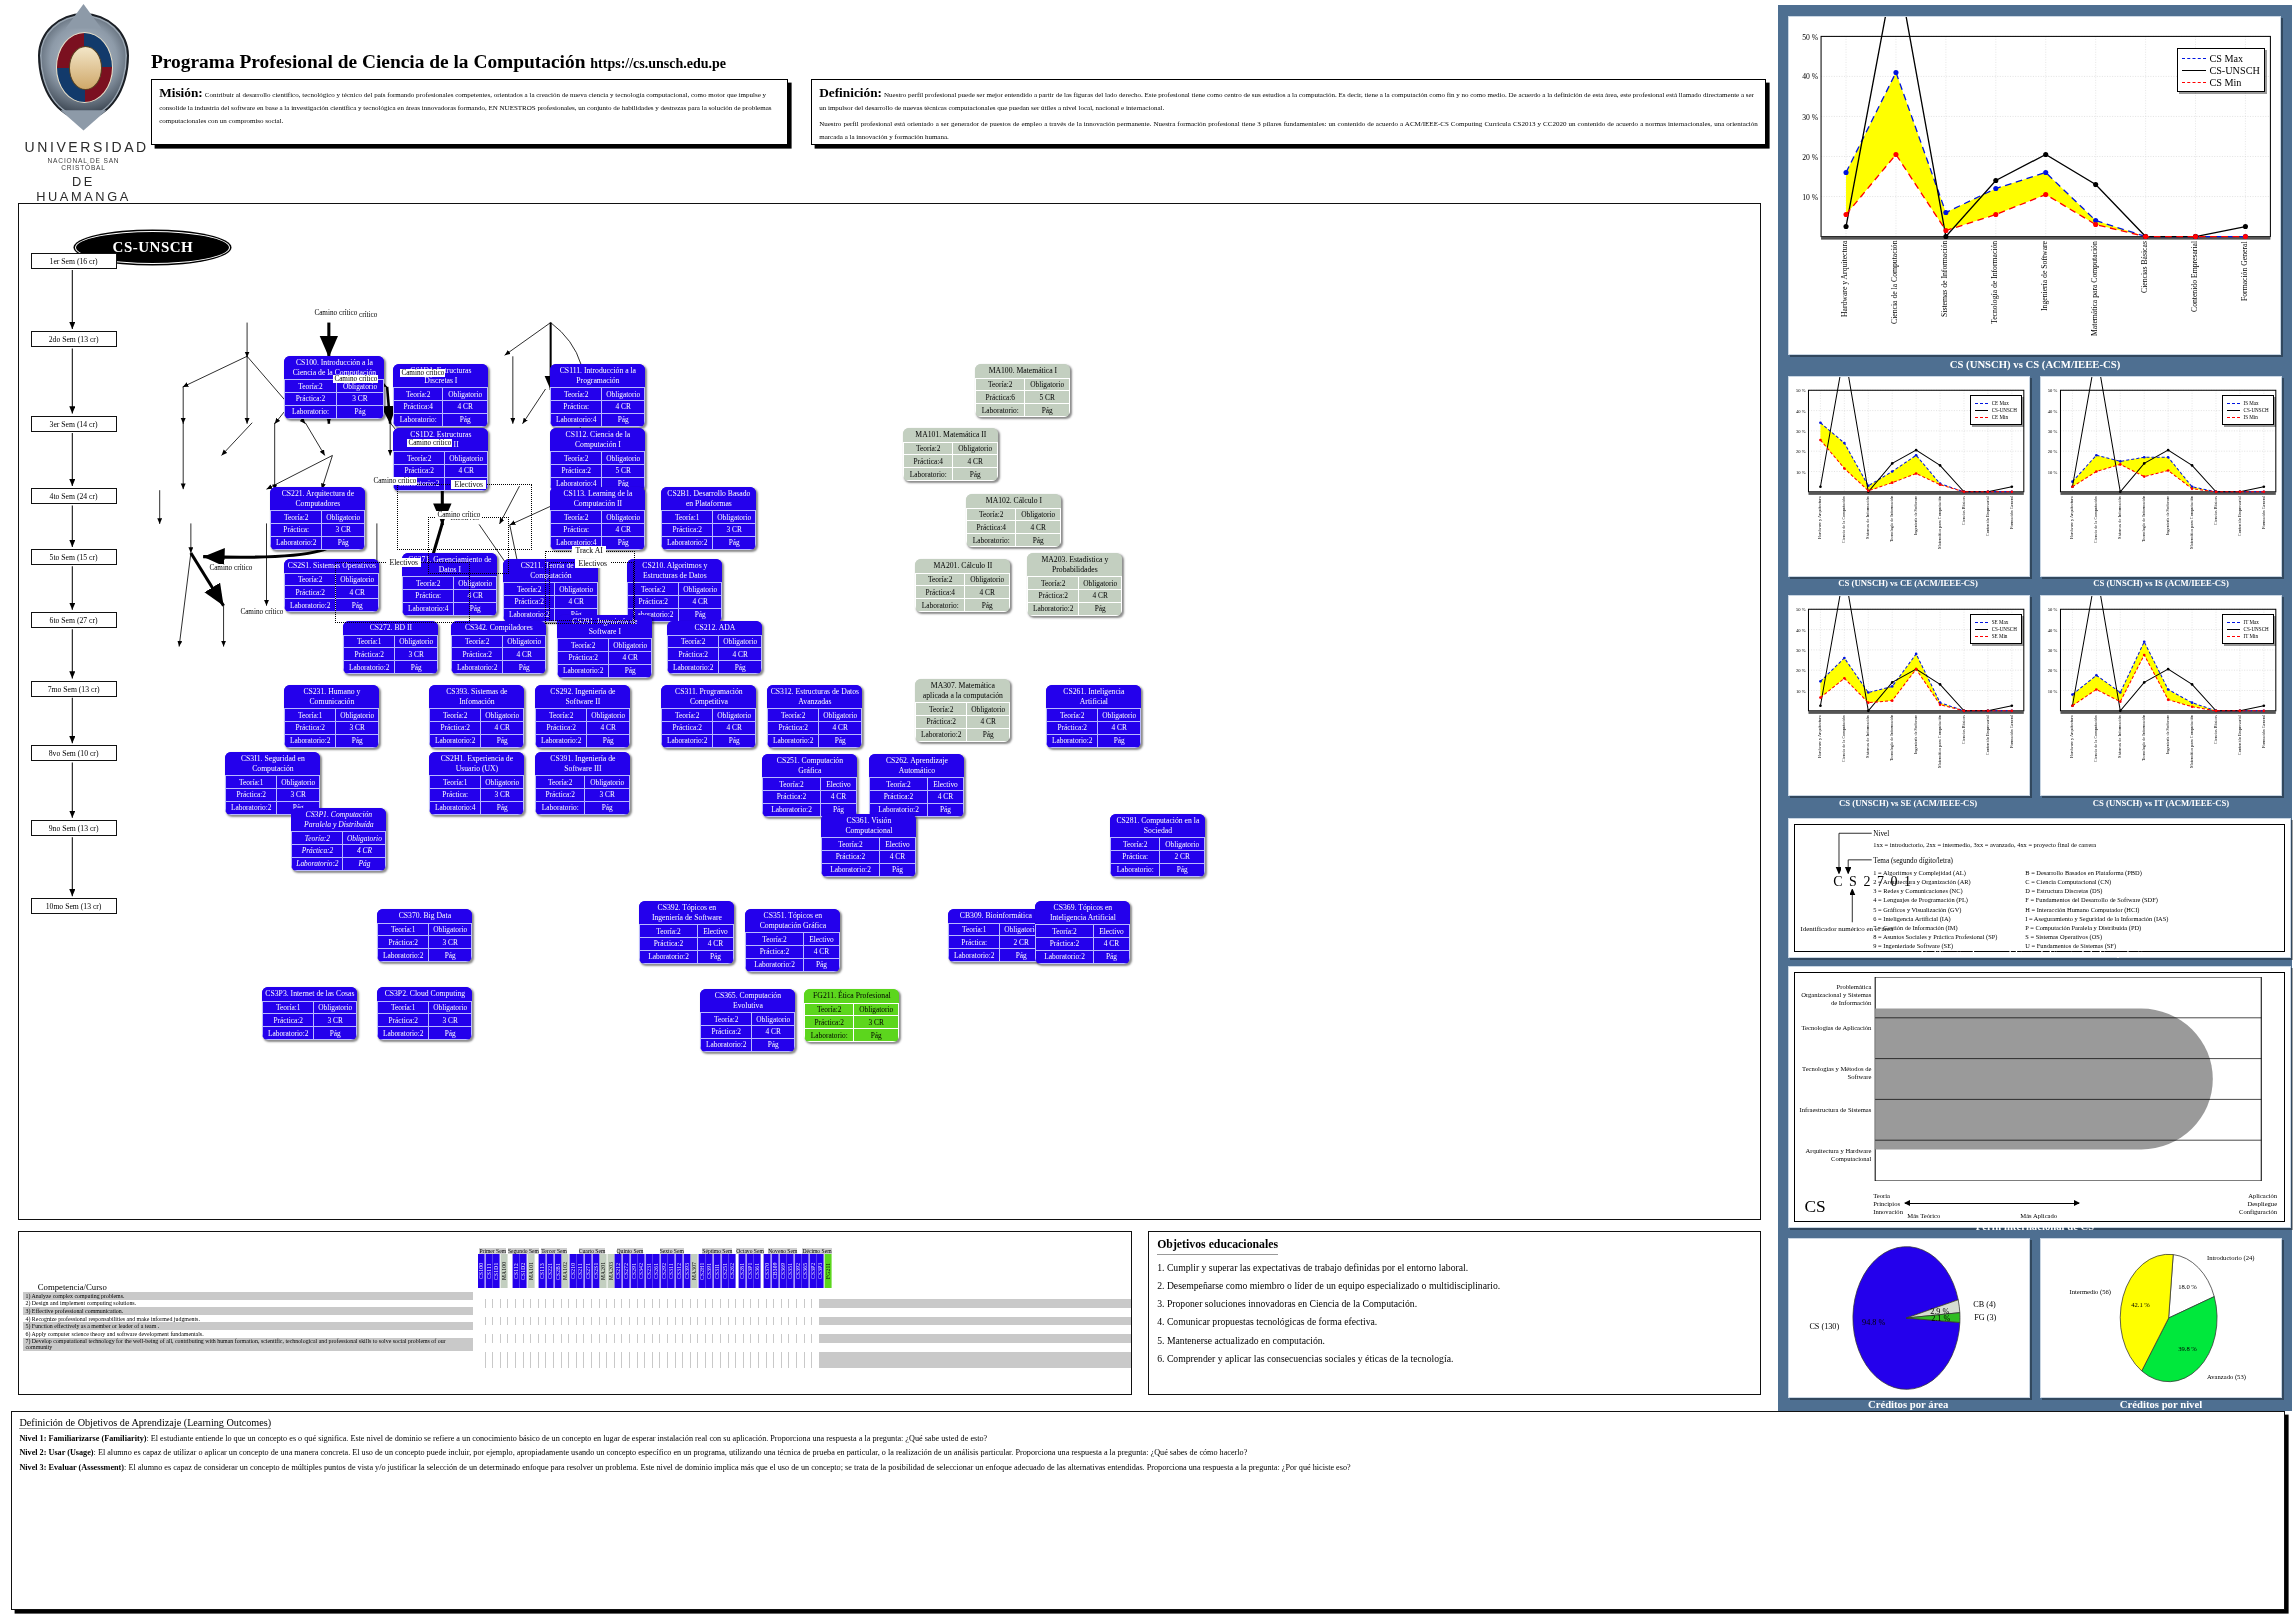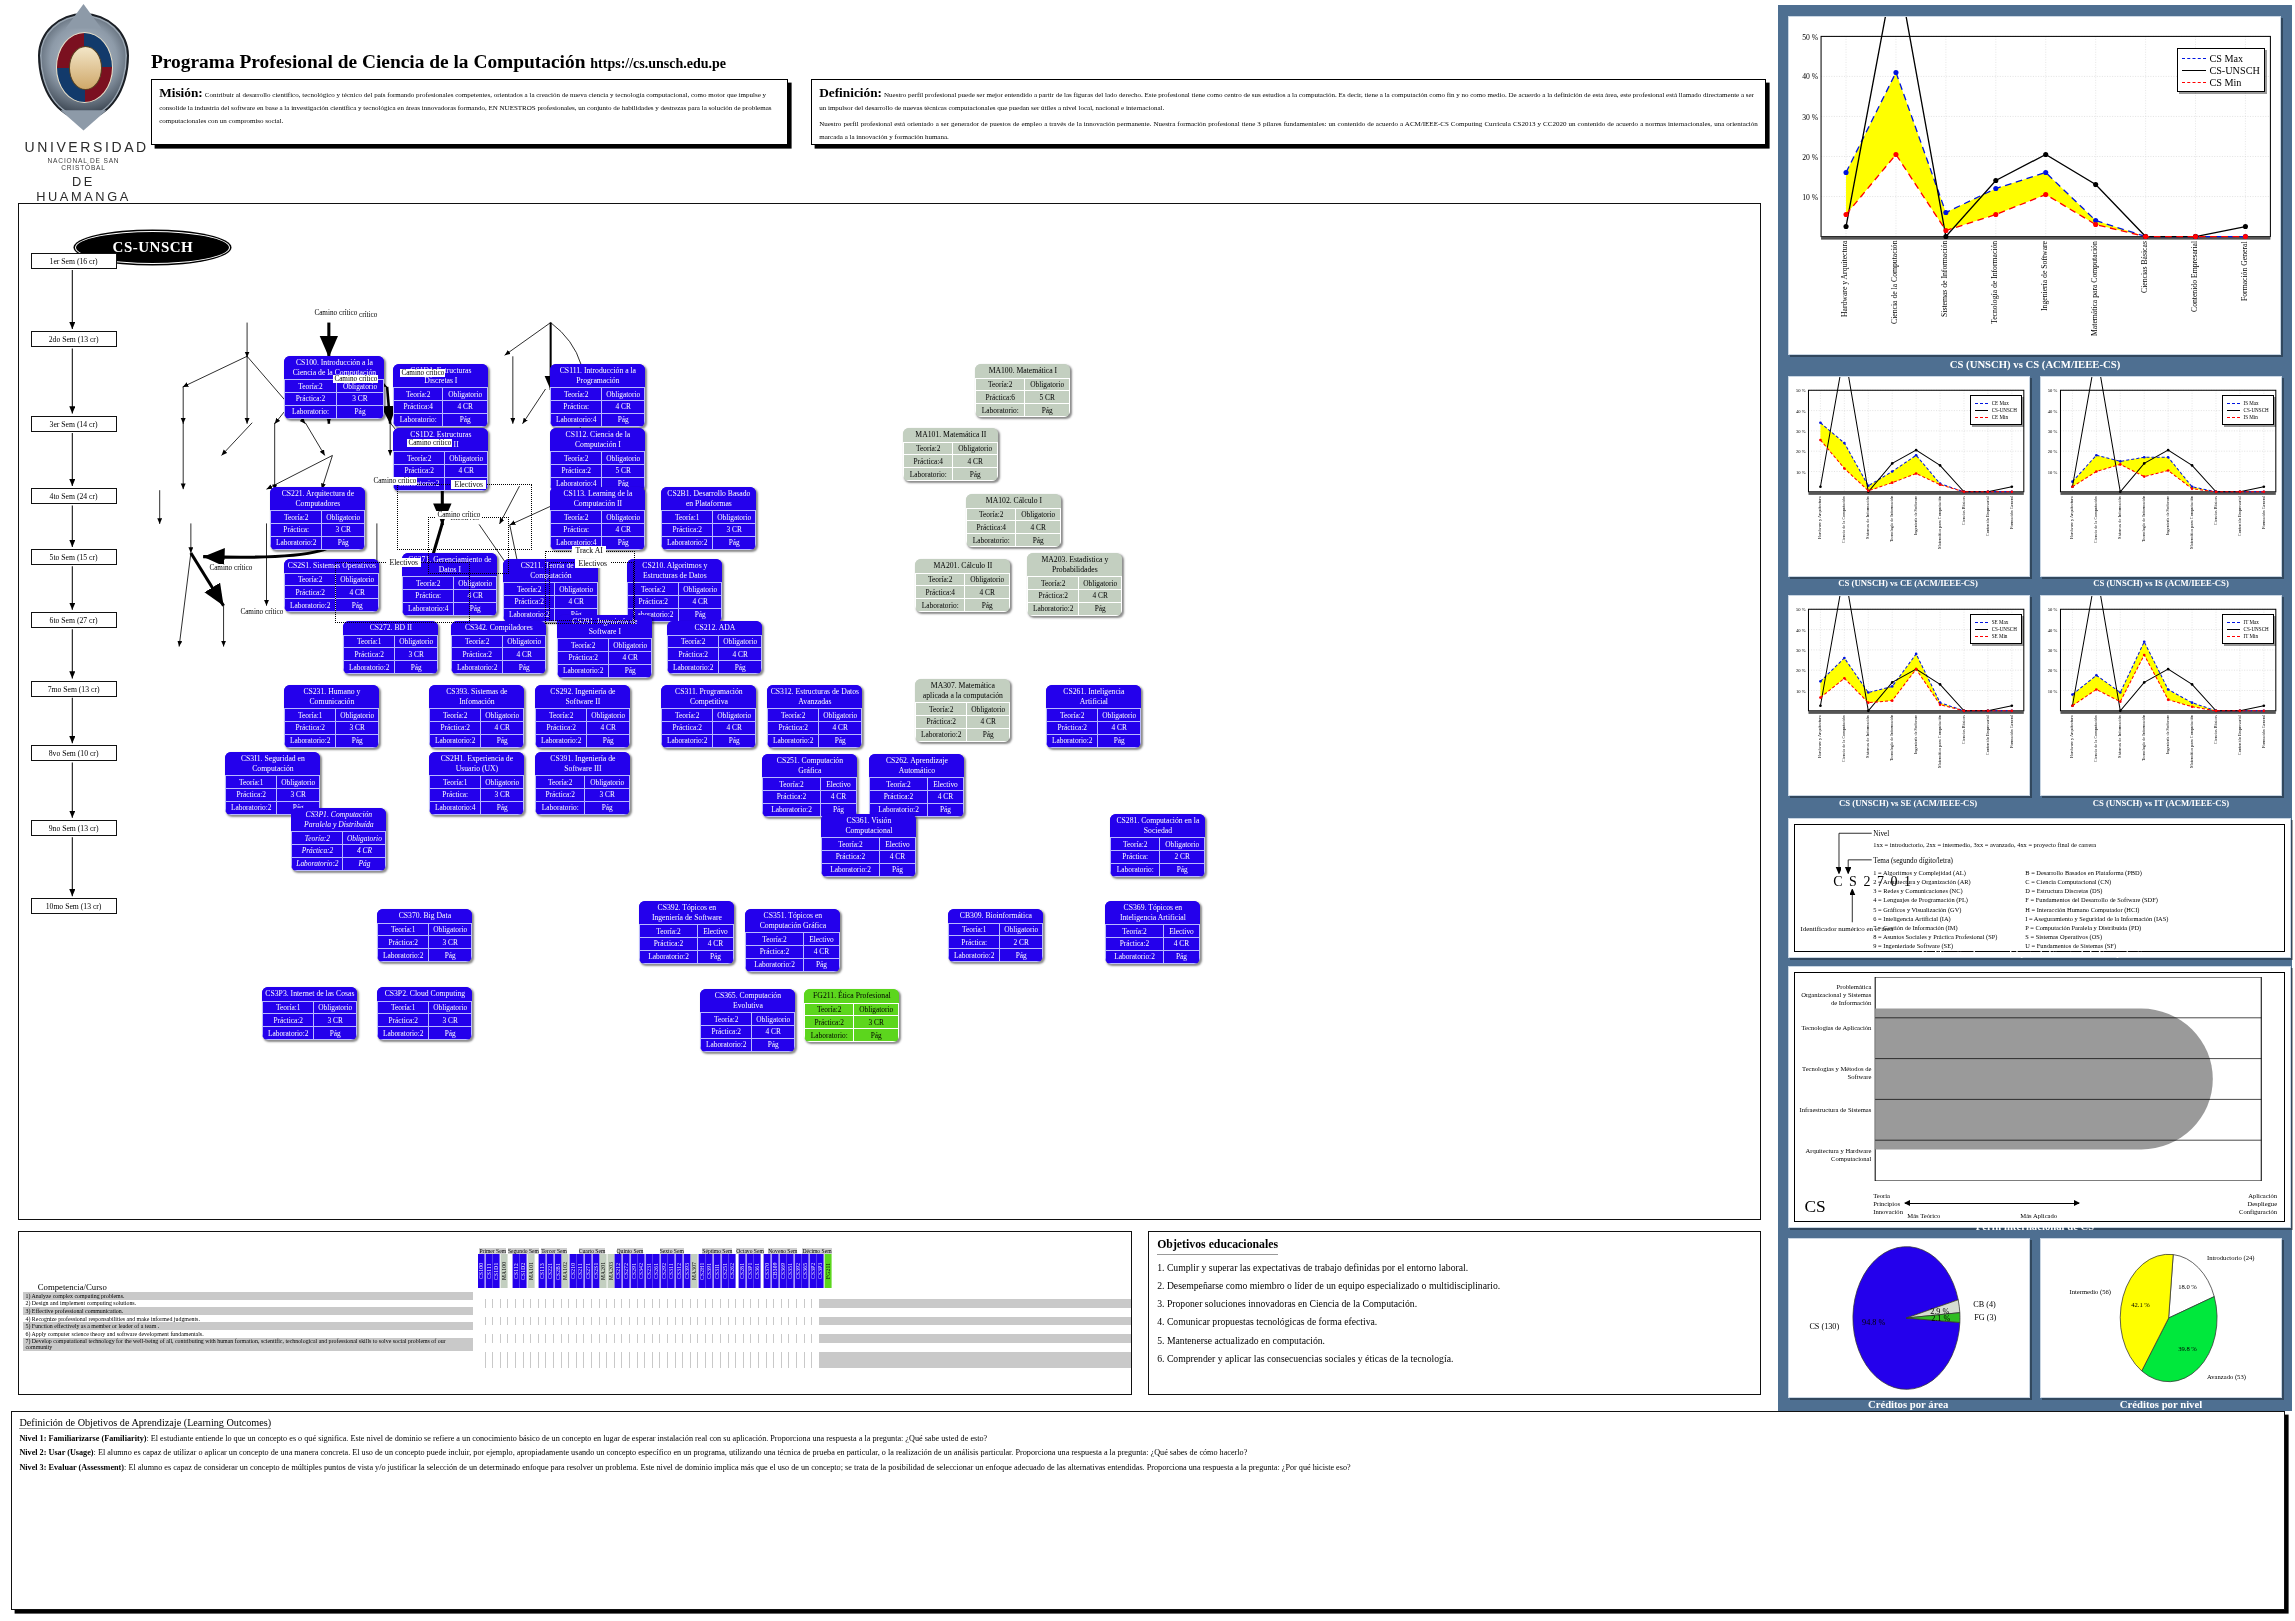--- a/index.html
+++ b/index.html
@@ -983,7 +983,7 @@
           </tbody>
         </table>
       </div>
-      <div class="abs node blue" style="left: 1086px; top: 697px; width: 95px;">
+      <div class="abs node blue" style="left: 1016px; top: 697px; width: 95px;">
         <div class="ttl">CS369. Tópicos en Inteligencia Artificial</div>
         <table>
           <tbody>

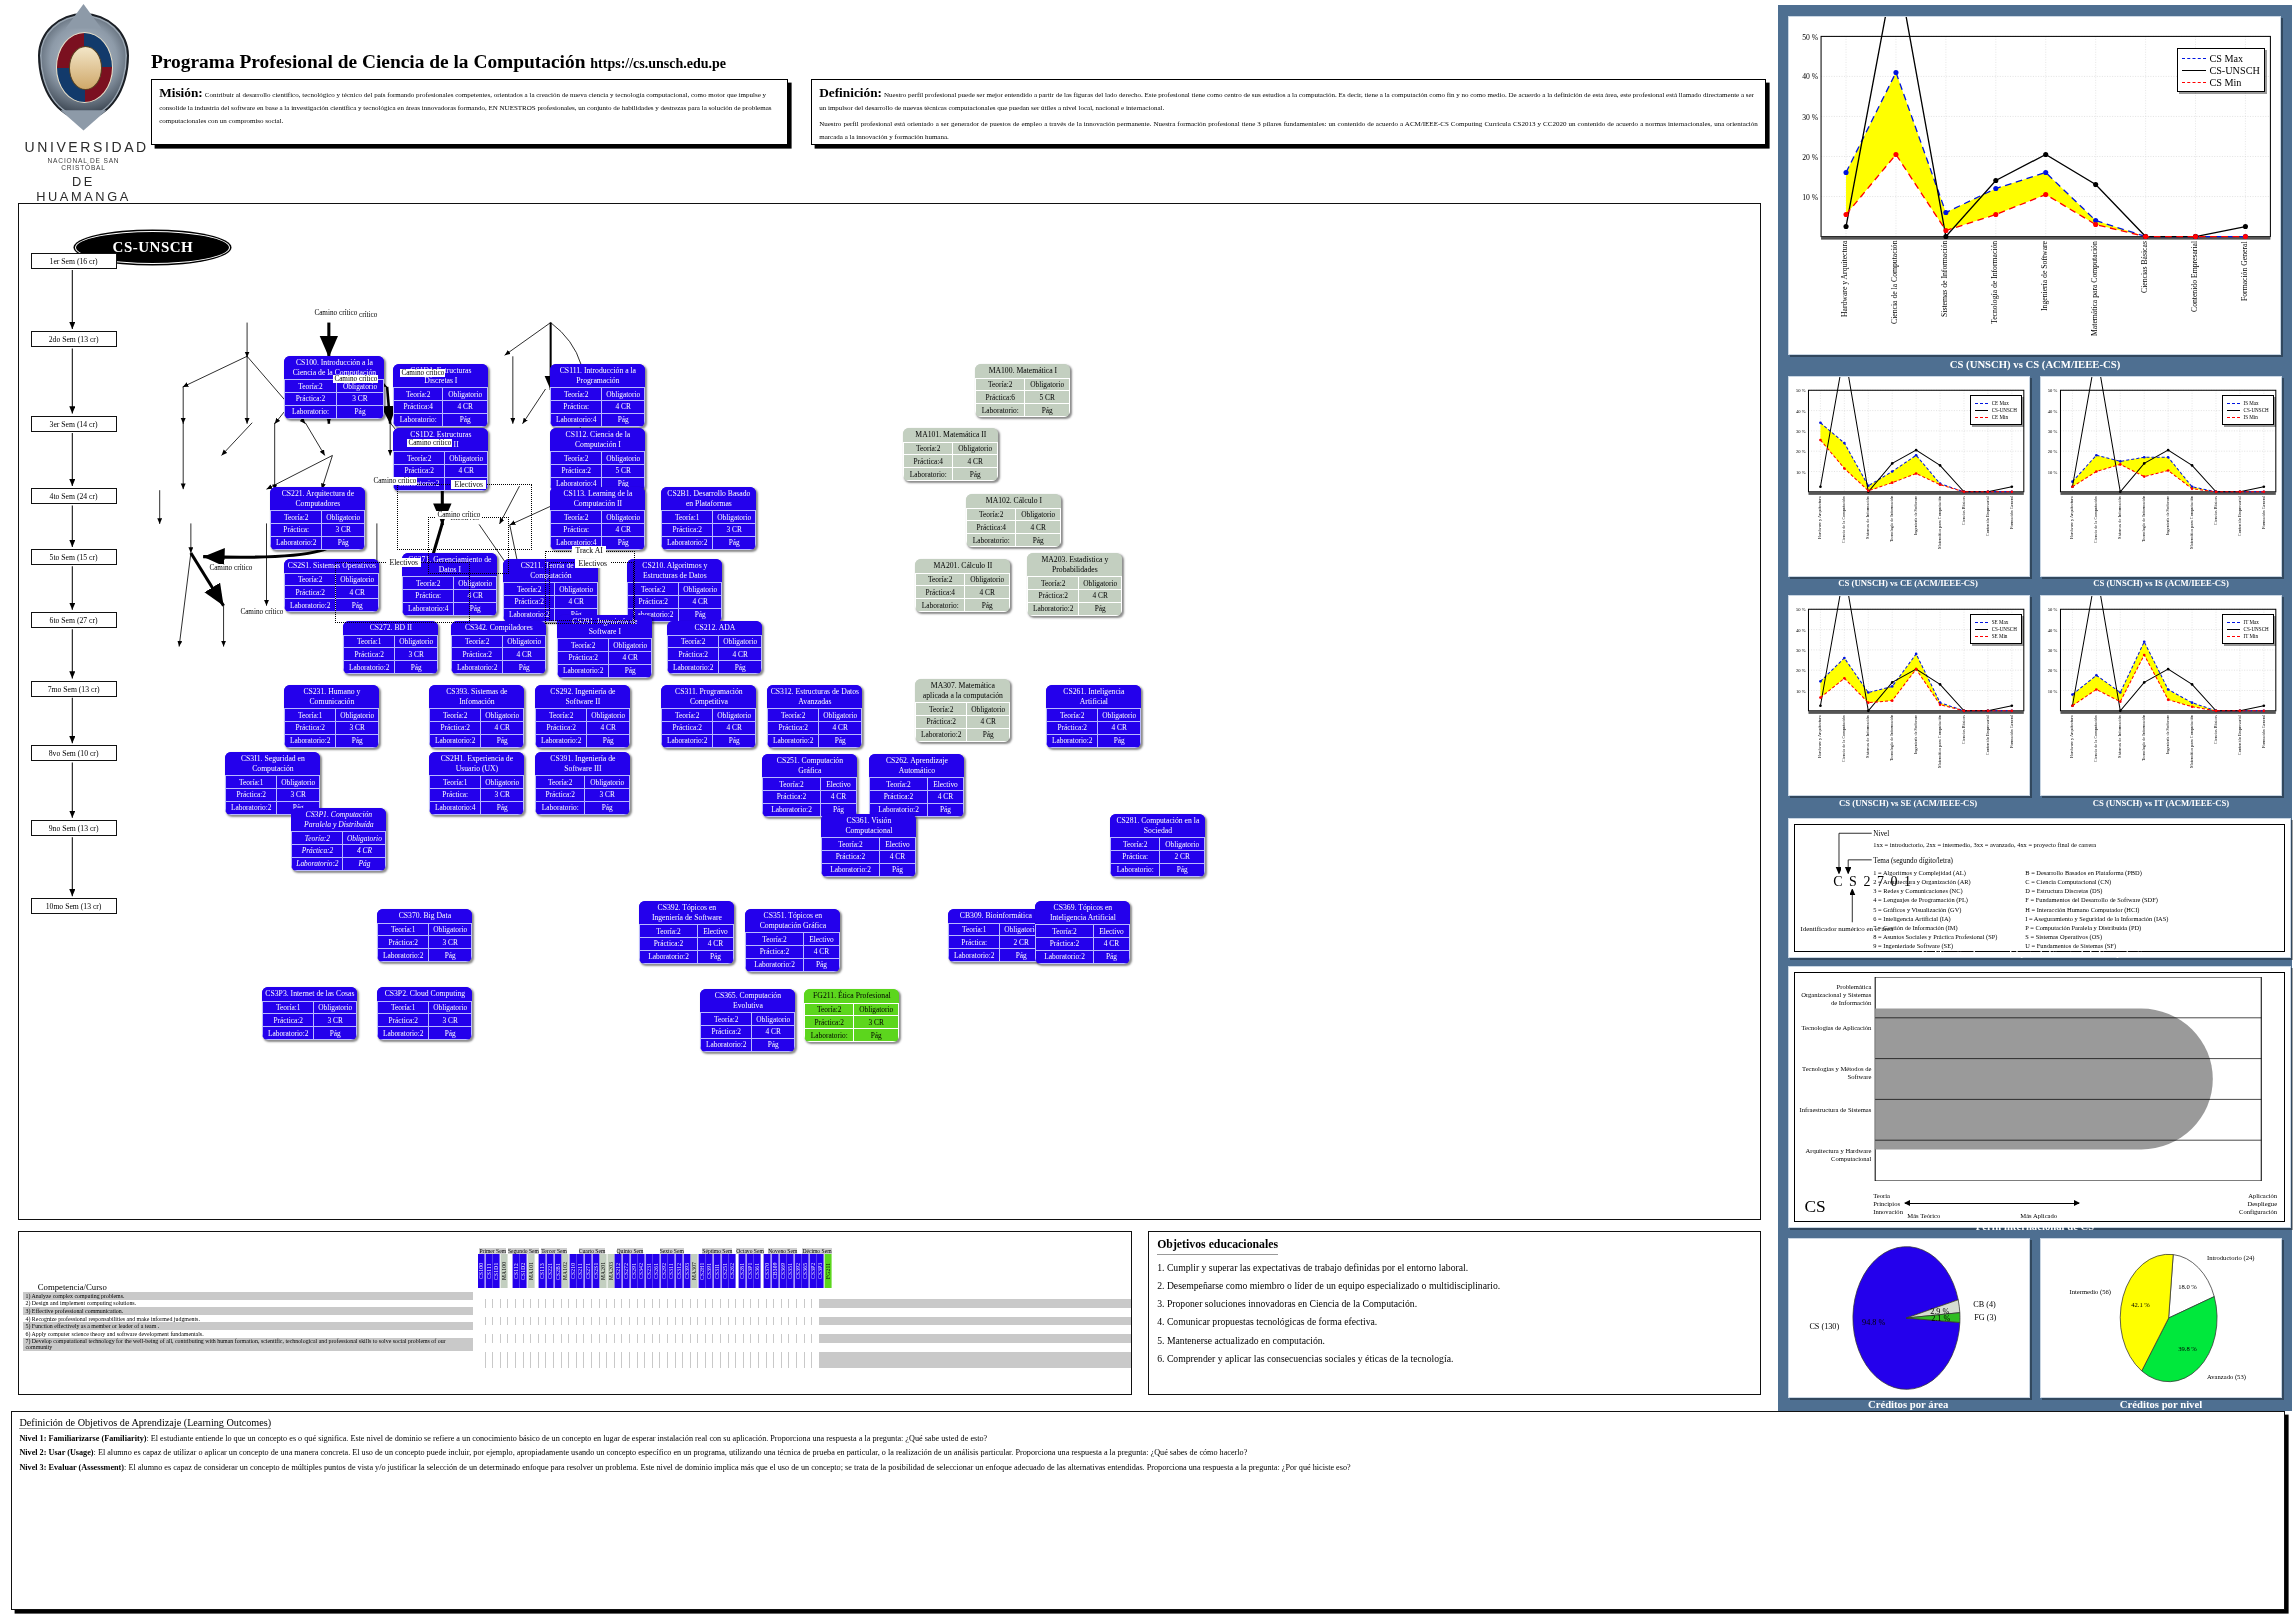--- a/index.html
+++ b/index.html
@@ -2048,7 +2048,7 @@
       </svg>
     </div>
   </div>
-  <div class="abs paneltitle sm" style="left:0;top:943px;width:514px">Codificación de cursos del país de Ciencia de la Computación</div>
+  <div class="abs paneltitle sm" style="left:0;top:943px;width:514px">Codificación de cursos del área de Ciencia de la Computación</div>
 
   <div class="abs wframe" style="left:10.2px;top:961px;width:491px;height:250px;padding:5.1px">
     <div style="border:1px solid #000;width:100%;height:100%;box-sizing:border-box;position:relative;padding:4.1px">

